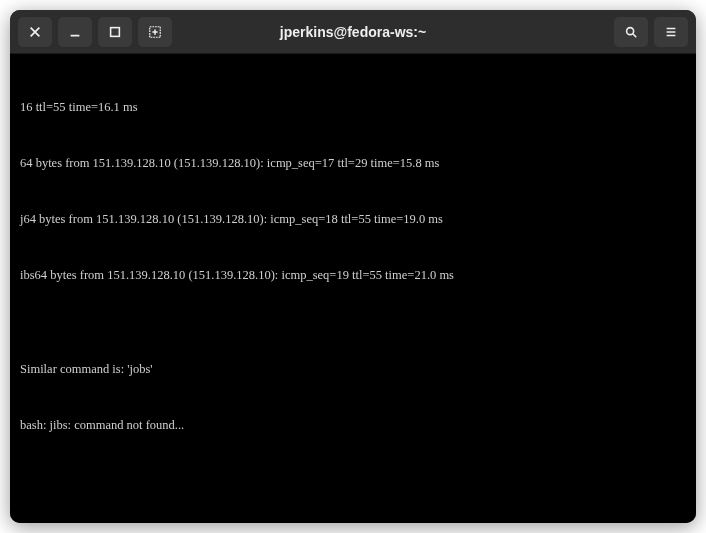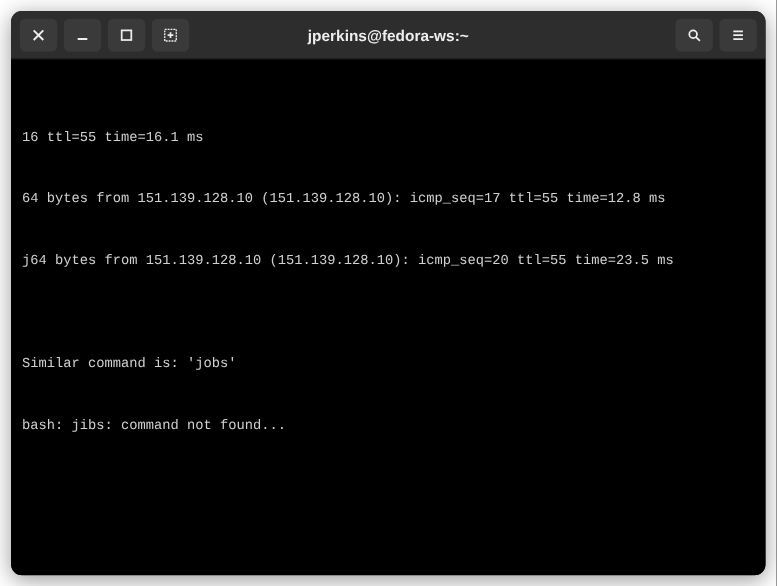--- a/index.html
+++ b/index.html
@@ -62,10 +62,10 @@
       flex: 1;
       background: #000;
       color: #d0d0d0;
-      font-family: Liberation Mono, monospace;
+      font-family: Liberation Serif, serif;
       font-size: 12.5px;
       line-height: 1.5;
-      padding: 24px 10px;
+      padding: 6px 10px;
       overflow: hidden;
       white-space: pre-wrap;
       word-break: break-all;

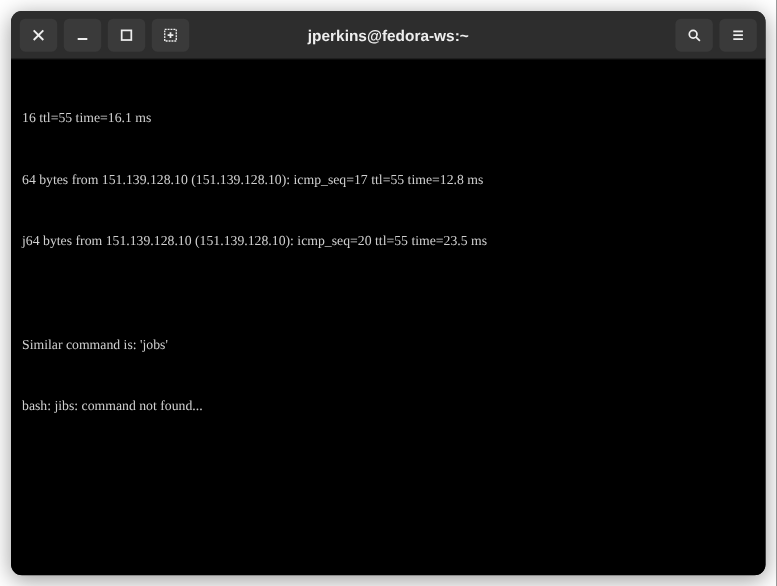--- a/index.html
+++ b/index.html
@@ -120,7 +120,7 @@
   </div>
   <div class="terminal">
     <span class="line">16 ttl=55 time=16.1 ms</span>
-    <span class="line">64 bytes from 151.139.128.10 (151.139.128.10): icmp_seq=17 ttl=55 time=12.8 ms</span>
+    <span class="line">64 bytes from 151.139.128.10 (151.139.128.10): icmp_seq=17 ttl=29 time=15.8 ms</span>
     <span class="line">j64 bytes from 151.139.128.10 (151.139.128.10): icmp_seq=20 ttl=55 time=23.5 ms</span>
     <span class="line"></span>
     <span class="line">Similar command is: 'jobs'</span>

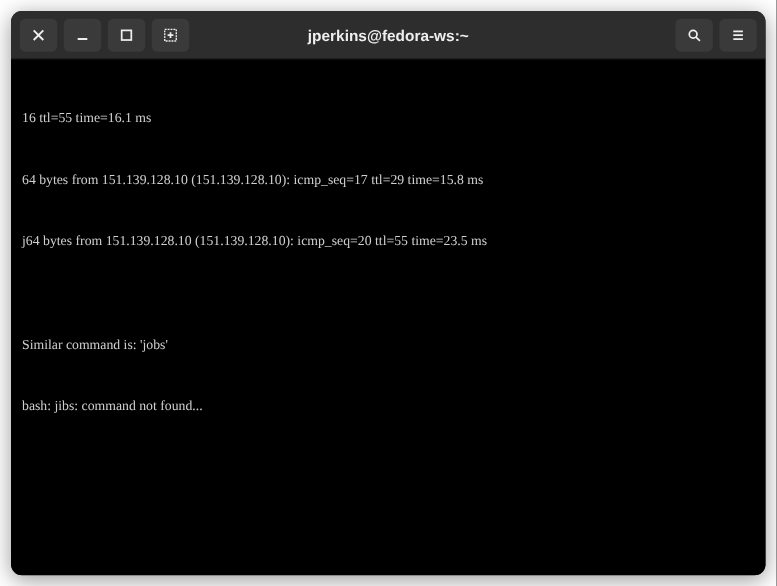--- a/index.html
+++ b/index.html
@@ -121,7 +121,7 @@
   <div class="terminal">
     <span class="line">16 ttl=55 time=16.1 ms</span>
     <span class="line">64 bytes from 151.139.128.10 (151.139.128.10): icmp_seq=17 ttl=29 time=15.8 ms</span>
-    <span class="line">j64 bytes from 151.139.128.10 (151.139.128.10): icmp_seq=20 ttl=55 time=23.5 ms</span>
+    <span class="line">j64 bytes from 151.139.128.10 (151.139.128.10): icmp_seq=18 ttl=55 time=19.0 ms</span>
     <span class="line"></span>
     <span class="line">Similar command is: 'jobs'</span>
     <span class="line">bash: jibs: command not found...</span>

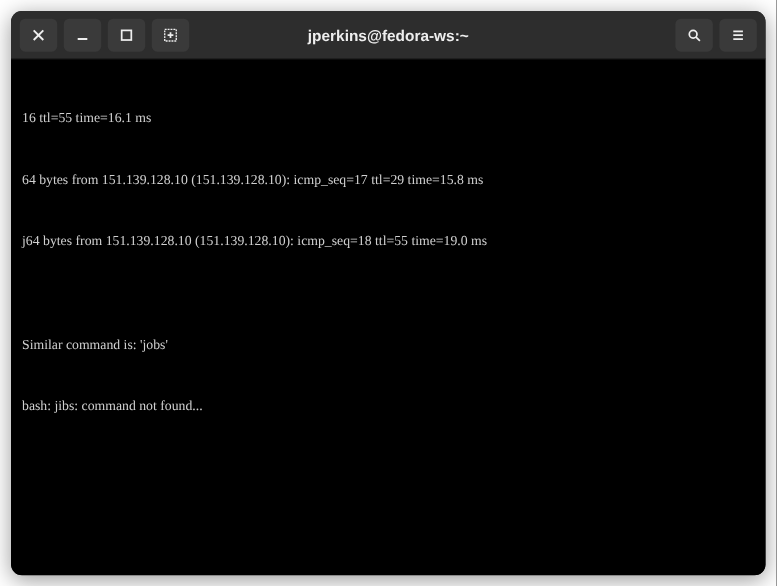--- a/index.html
+++ b/index.html
@@ -122,6 +122,7 @@
     <span class="line">16 ttl=55 time=16.1 ms</span>
     <span class="line">64 bytes from 151.139.128.10 (151.139.128.10): icmp_seq=17 ttl=29 time=15.8 ms</span>
     <span class="line">j64 bytes from 151.139.128.10 (151.139.128.10): icmp_seq=18 ttl=55 time=19.0 ms</span>
+    <span class="line">ibs64 bytes from 151.139.128.10 (151.139.128.10): icmp_seq=19 ttl=55 time=21.0 ms</span>
     <span class="line"></span>
     <span class="line">Similar command is: 'jobs'</span>
     <span class="line">bash: jibs: command not found...</span>

